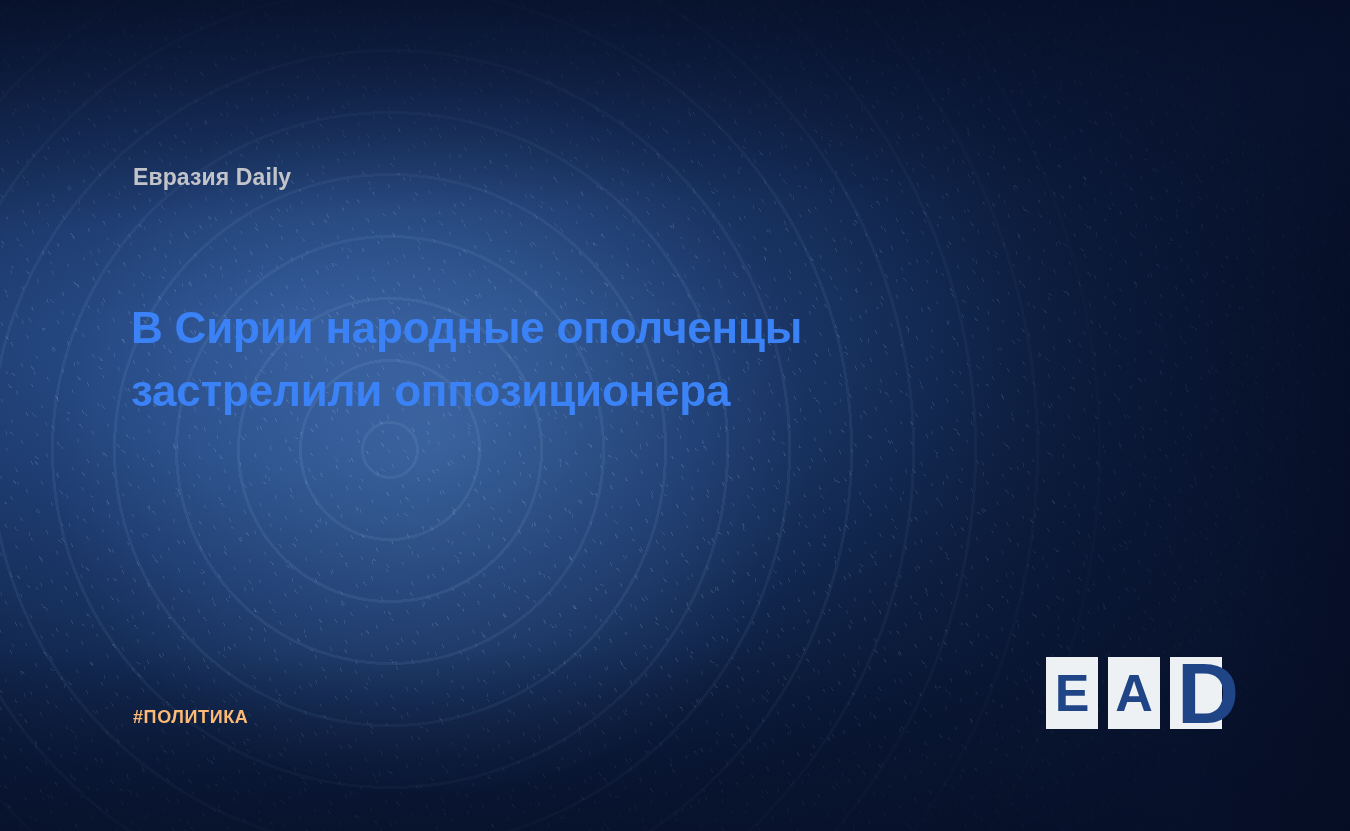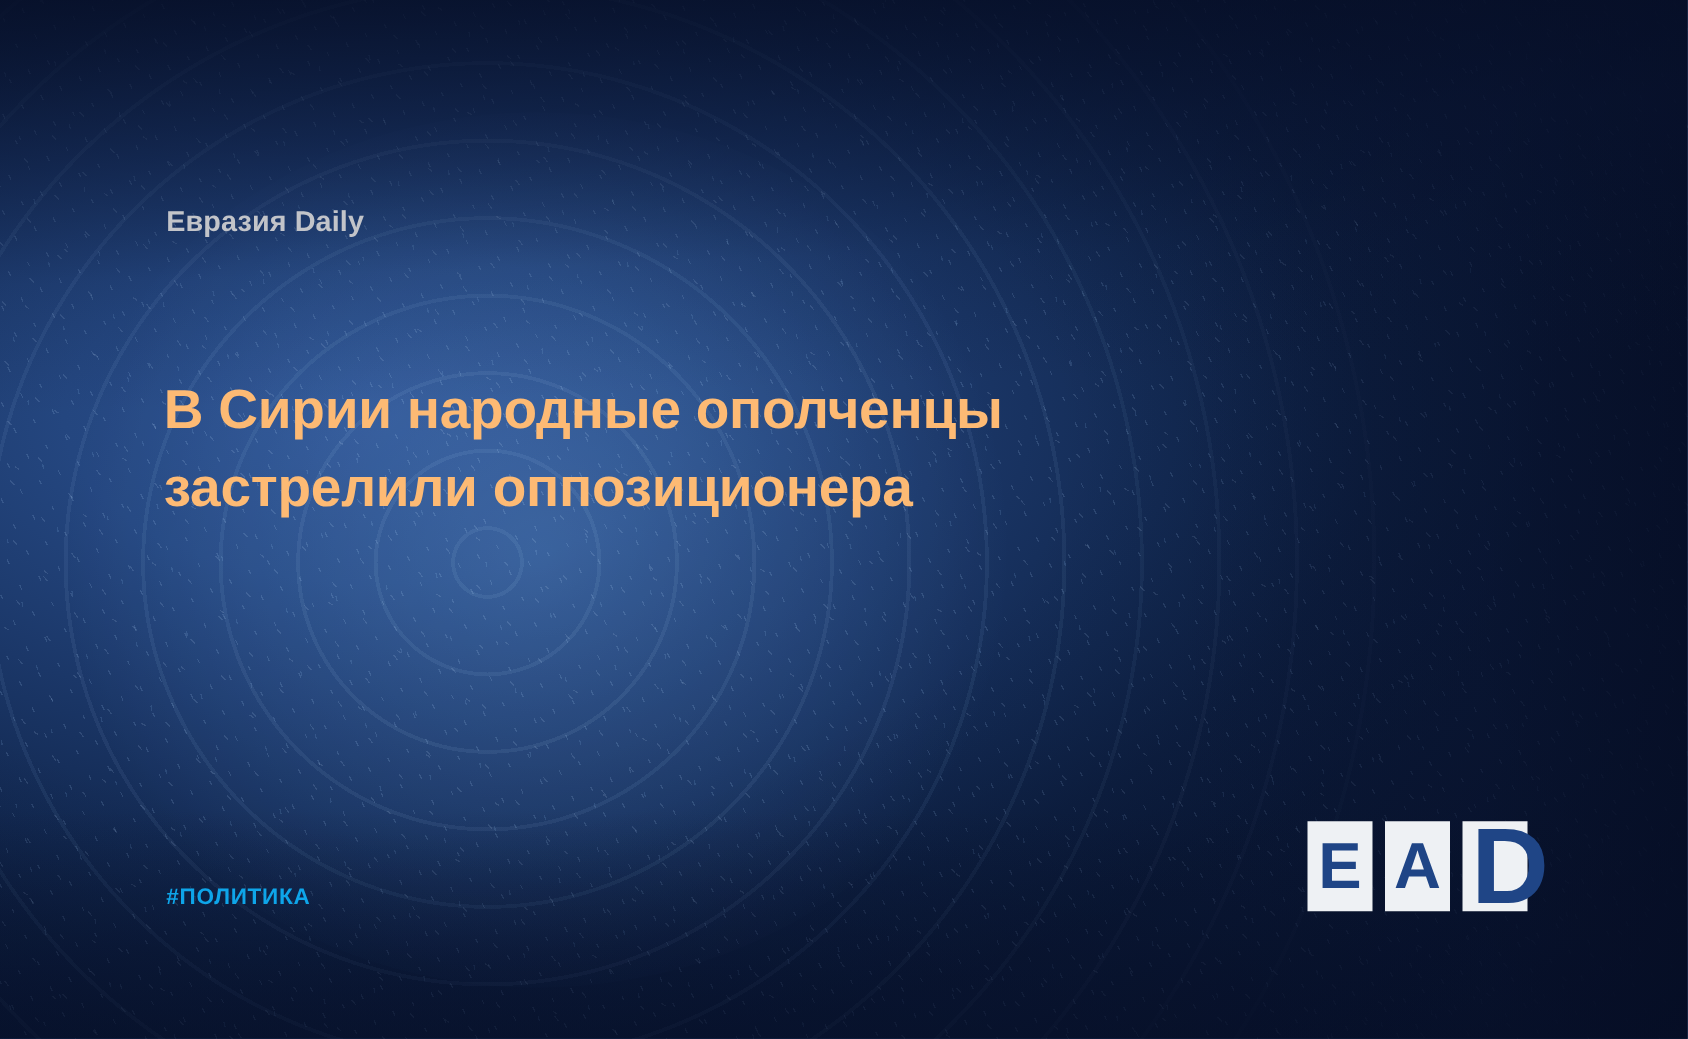--- a/index.html
+++ b/index.html
@@ -133,7 +133,7 @@
     font-size: 44px;
     line-height: 63px;
     font-weight: bold;
-    color: #fdba74;
+    color: #3b82f6;
     letter-spacing: -0.2px;
   }
 

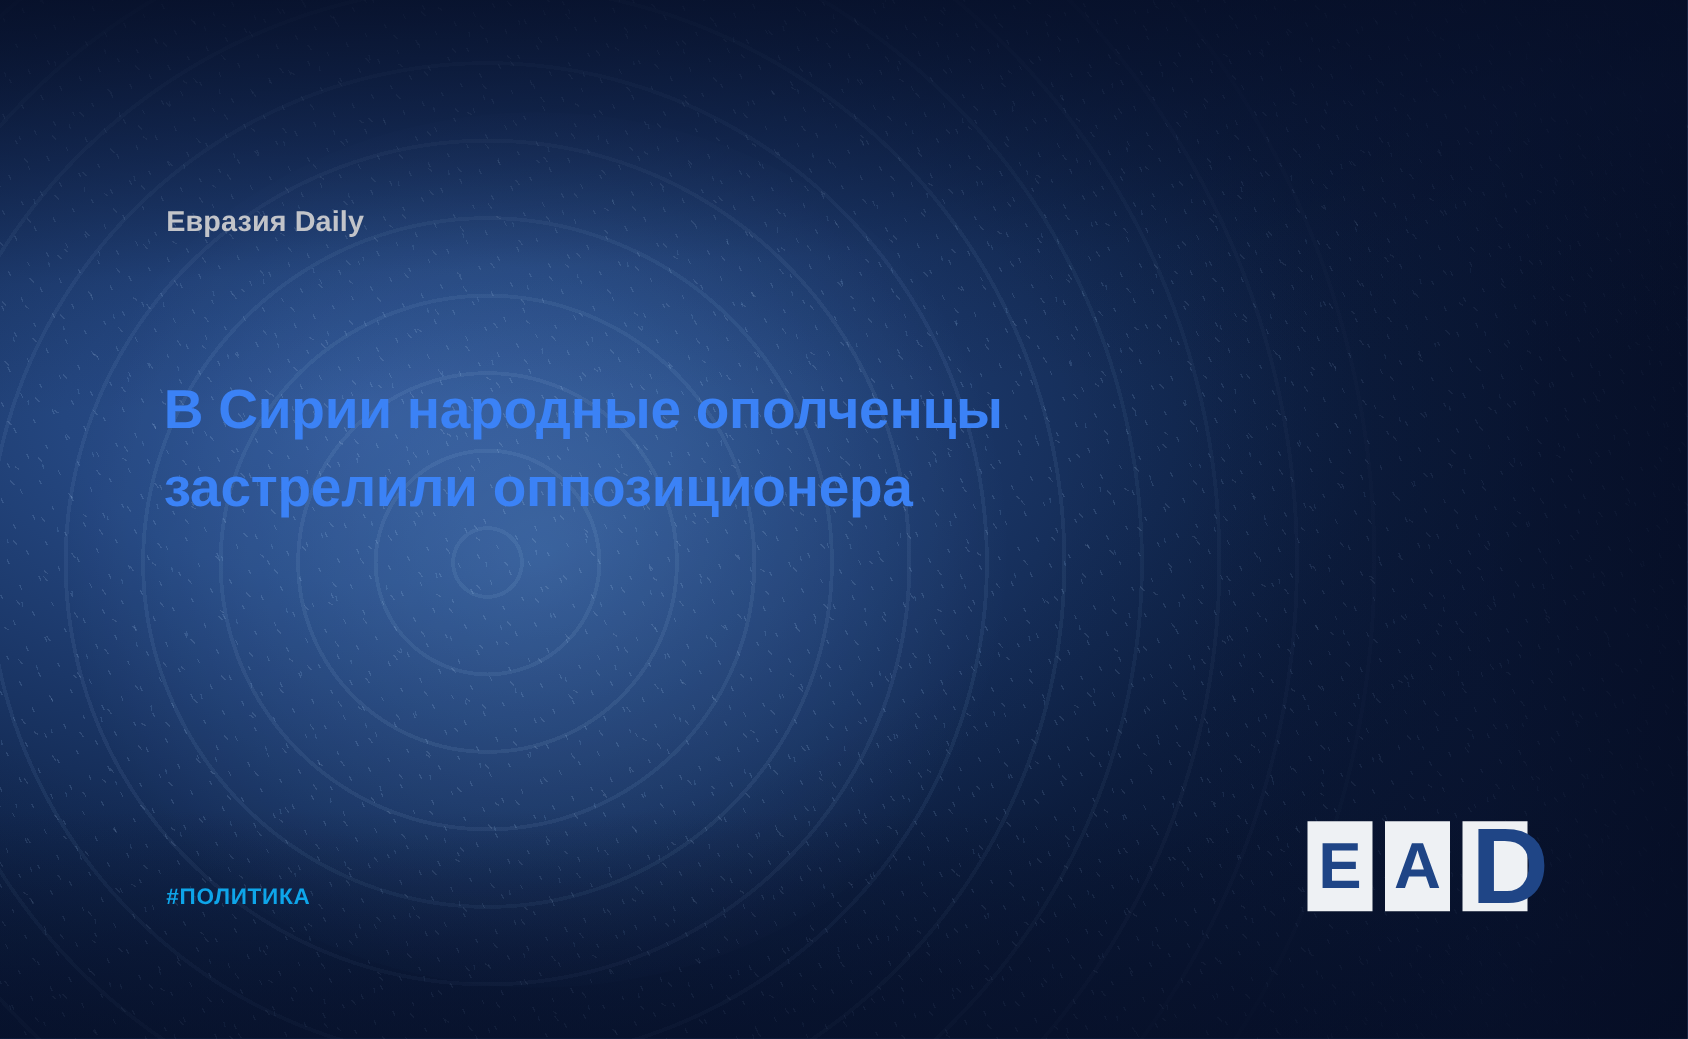--- a/index.html
+++ b/index.html
@@ -143,7 +143,7 @@
     top: 679px;
     font-size: 18px;
     font-weight: bold;
-    color: #0ea5e9;
+    color: #fdba74;
     letter-spacing: .6px;
     white-space: nowrap;
   }

